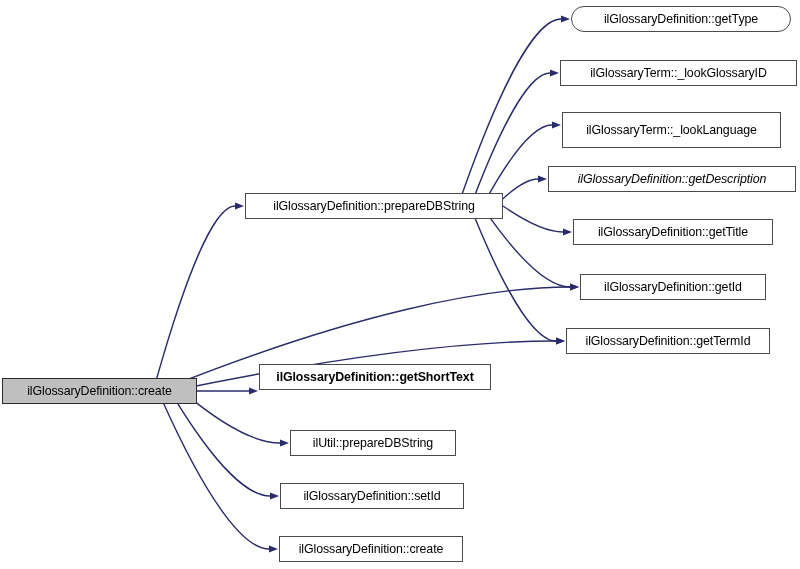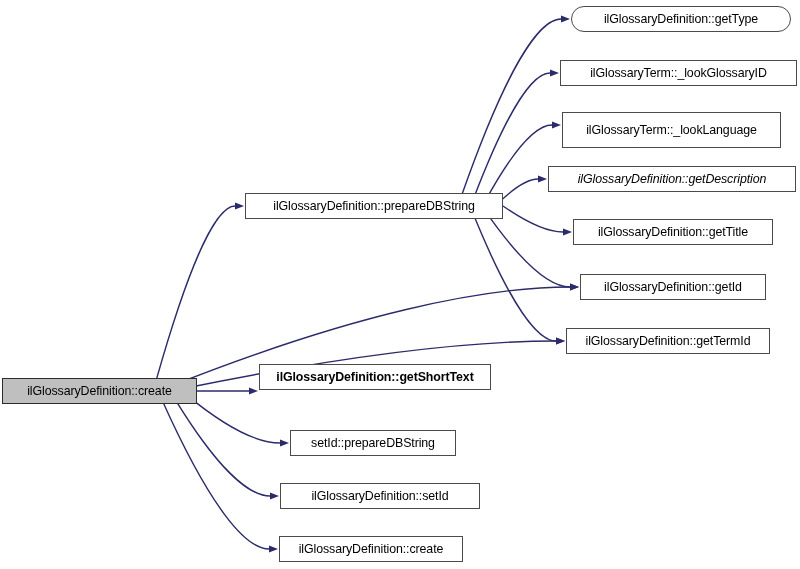--- a/index.html
+++ b/index.html
@@ -120,7 +120,7 @@
         <span class="node-label">ilGlossaryDefinition::getShortText</span>
       </div>
       <div class="node-box" style="left: 290px; top: 430px; width: 166px; height: 26px;">
-        <span class="node-label">setId::prepareDBString</span>
+        <span class="node-label">ilUtil::prepareDBString</span>
       </div>
       <div class="node-box" style="left: 280px; top: 483px; width: 200px; height: 26px;">
         <span class="node-label">ilGlossaryDefinition::setId</span>

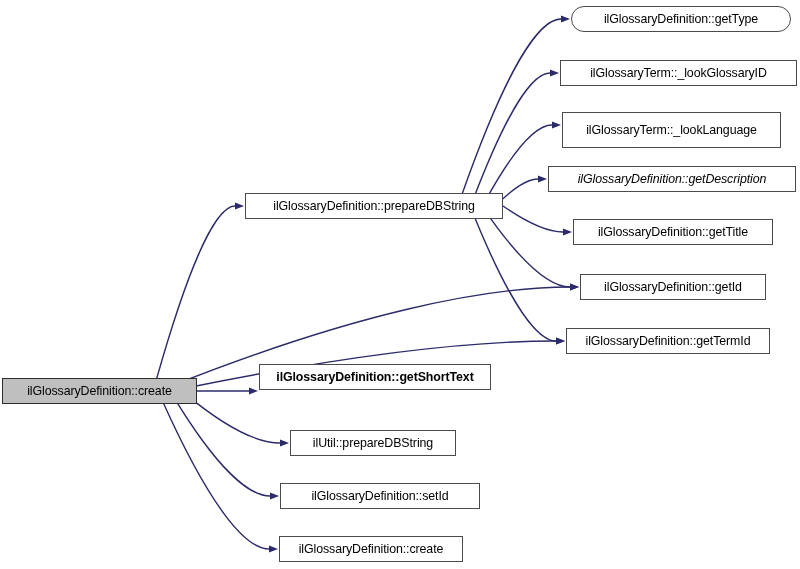--- a/index.html
+++ b/index.html
@@ -122,7 +122,7 @@
       <div class="node-box" style="left: 290px; top: 430px; width: 166px; height: 26px;">
         <span class="node-label">ilUtil::prepareDBString</span>
       </div>
-      <div class="node-box" style="left: 280px; top: 483px; width: 200px; height: 26px;">
+      <div class="node-box" style="left: 280px; top: 483px; width: 184px; height: 26px;">
         <span class="node-label">ilGlossaryDefinition::setId</span>
       </div>
       <div class="node-box" style="left: 279px; top: 536px; width: 184px; height: 26px;">

